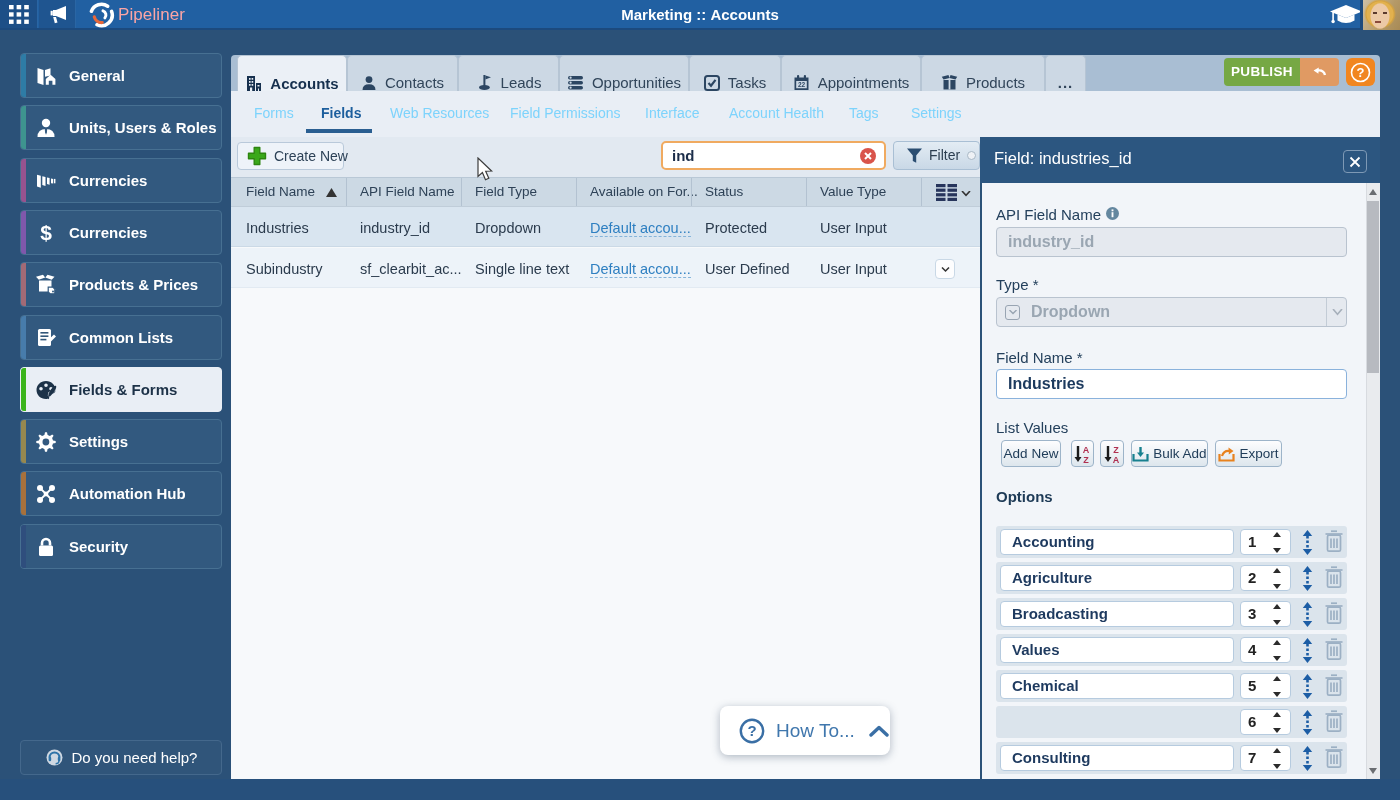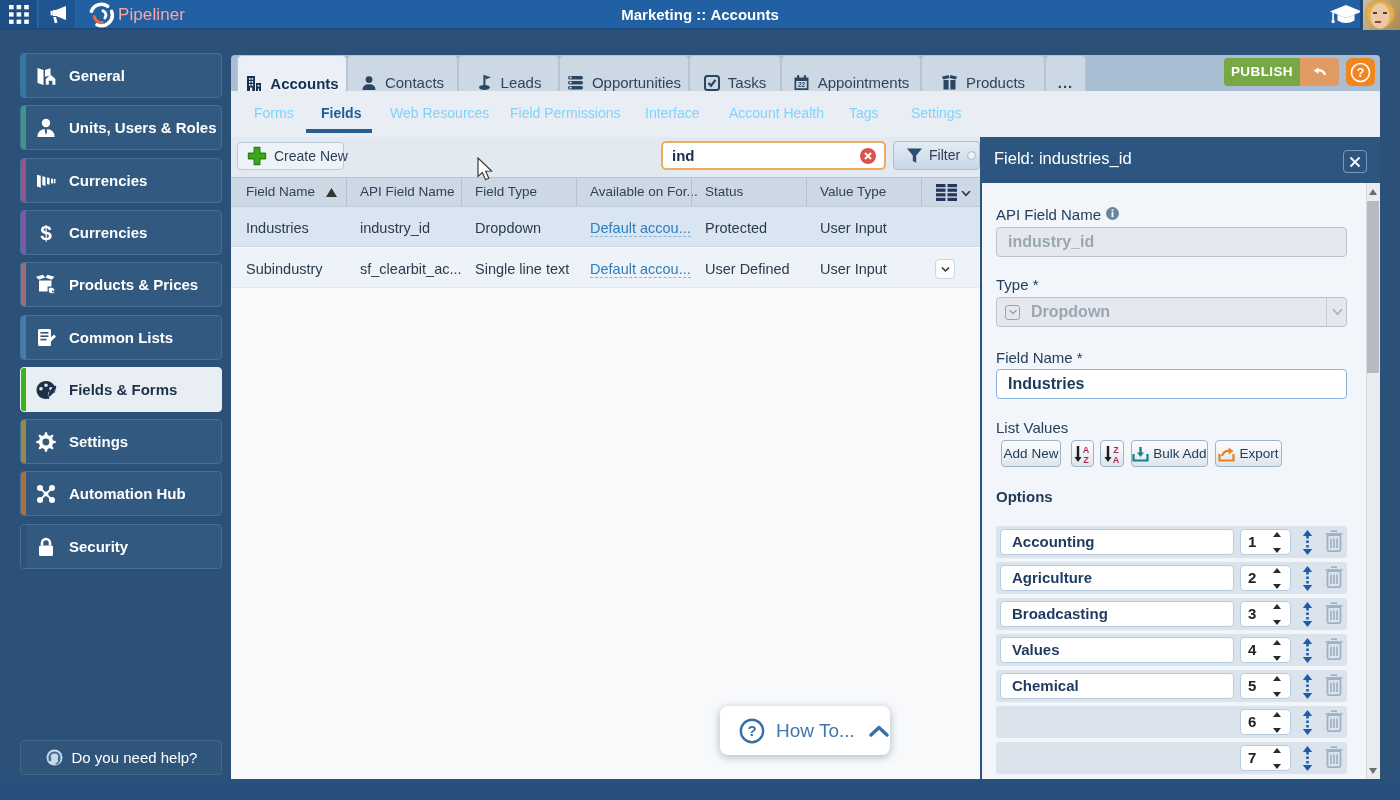--- a/index.html
+++ b/index.html
@@ -579,6 +579,7 @@
     </svg>
   </div>
 <div class="orow abs" style="top:742px">
+    <div class="oinput">Consulting</div>
     <div class="onum">7</div>
     <svg class="abs" style="left:277px;top:6px" width="8" height="21" viewBox="0 0 8 21">
       <path d="M4 0 L8 5 L0 5 Z" fill="#2b2b2b"></path>

